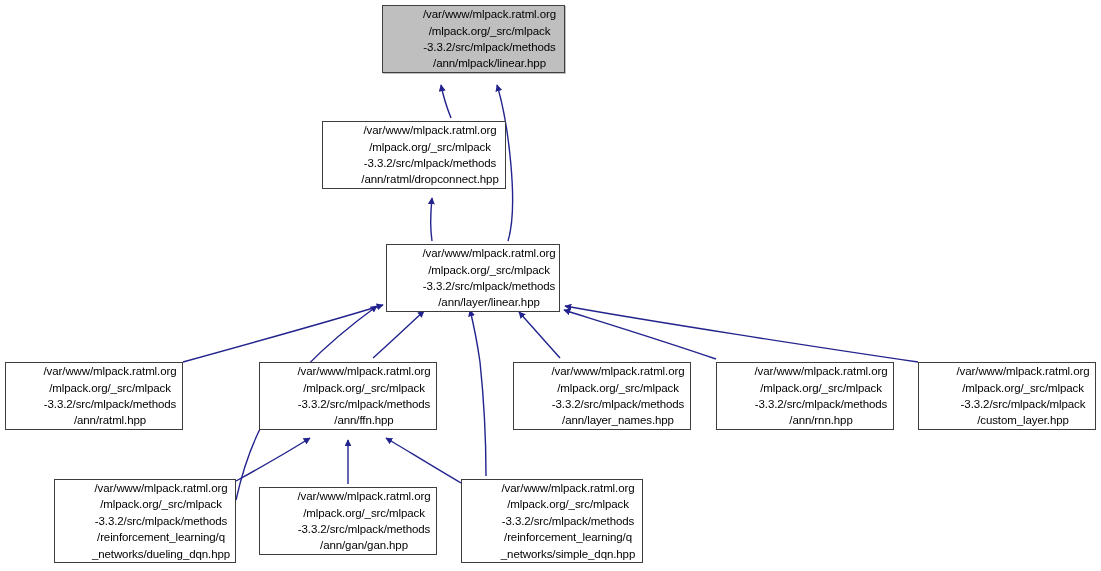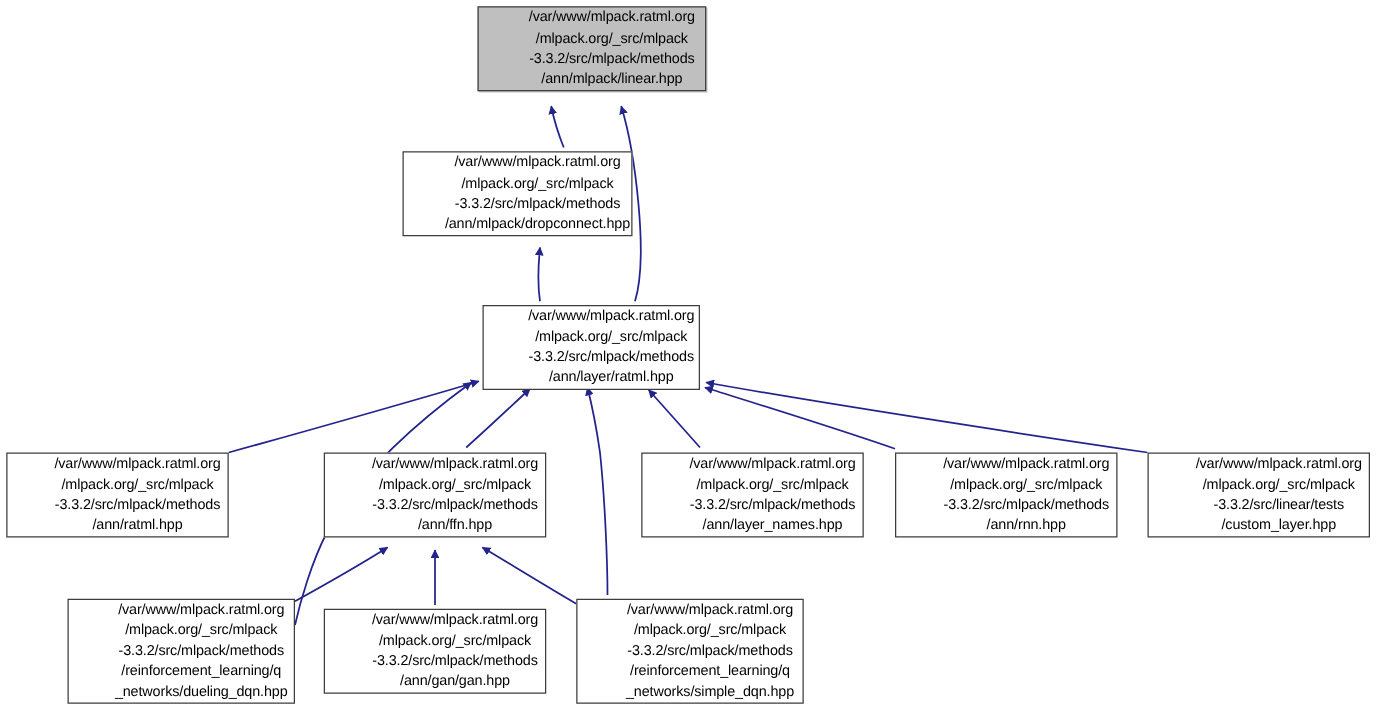--- a/index.html
+++ b/index.html
@@ -79,7 +79,7 @@
 
   <div id="nodes">
       <div class="node root" style="left: 382px; top: 5px; width: 183px; height: 68px;"><span class="ln">/var/www/mlpack.ratml.org</span><span class="ln">/mlpack.org/_src/mlpack</span><span class="ln">-3.3.2/src/mlpack/methods</span><span class="ln">/ann/mlpack/linear.hpp</span></div>
-      <div class="node" style="left: 322px; top: 121px; width: 184px; height: 68px;"><span class="ln">/var/www/mlpack.ratml.org</span><span class="ln">/mlpack.org/_src/mlpack</span><span class="ln">-3.3.2/src/mlpack/methods</span><span class="ln">/ann/mlpack/dropconnect.hpp</span></div>
+      <div class="node" style="left: 322px; top: 121px; width: 184px; height: 68px;"><span class="ln">/var/www/mlpack.ratml.org</span><span class="ln">/mlpack.org/_src/mlpack</span><span class="ln">-3.3.2/src/mlpack/methods</span><span class="ln">/ann/ratml/dropconnect.hpp</span></div>
       <div class="node" style="left: 386px; top: 244px; width: 174px; height: 68px;"><span class="ln">/var/www/mlpack.ratml.org</span><span class="ln">/mlpack.org/_src/mlpack</span><span class="ln">-3.3.2/src/mlpack/methods</span><span class="ln">/ann/layer/ratml.hpp</span></div>
       <div class="node" style="left: 5px; top: 362px; width: 178px; height: 68px;"><span class="ln">/var/www/mlpack.ratml.org</span><span class="ln">/mlpack.org/_src/mlpack</span><span class="ln">-3.3.2/src/mlpack/methods</span><span class="ln">/ann/ratml.hpp</span></div>
       <div class="node" style="left: 259px; top: 362px; width: 178px; height: 68px;"><span class="ln">/var/www/mlpack.ratml.org</span><span class="ln">/mlpack.org/_src/mlpack</span><span class="ln">-3.3.2/src/mlpack/methods</span><span class="ln">/ann/ffn.hpp</span></div>

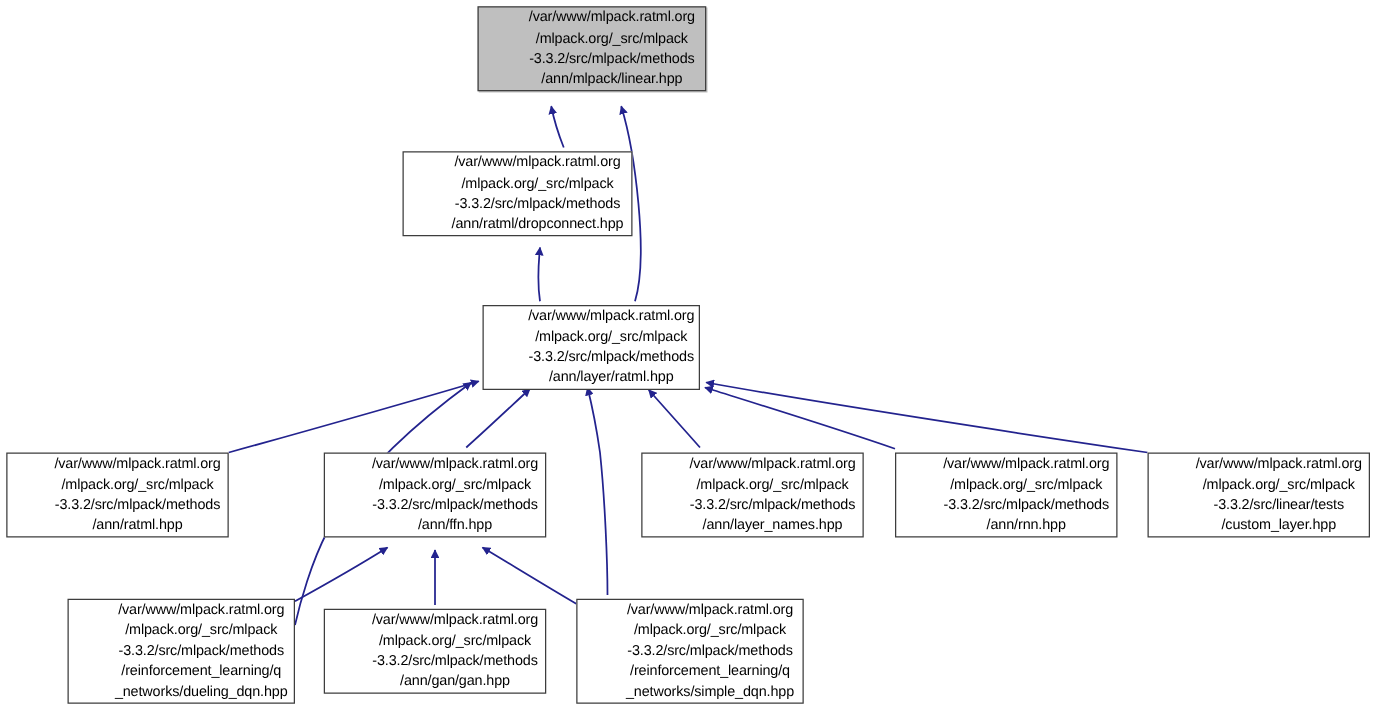--- a/index.html
+++ b/index.html
@@ -80,7 +80,7 @@
   <div id="nodes">
       <div class="node root" style="left: 382px; top: 5px; width: 183px; height: 68px;"><span class="ln">/var/www/mlpack.ratml.org</span><span class="ln">/mlpack.org/_src/mlpack</span><span class="ln">-3.3.2/src/mlpack/methods</span><span class="ln">/ann/mlpack/linear.hpp</span></div>
       <div class="node" style="left: 322px; top: 121px; width: 184px; height: 68px;"><span class="ln">/var/www/mlpack.ratml.org</span><span class="ln">/mlpack.org/_src/mlpack</span><span class="ln">-3.3.2/src/mlpack/methods</span><span class="ln">/ann/ratml/dropconnect.hpp</span></div>
-      <div class="node" style="left: 386px; top: 244px; width: 174px; height: 68px;"><span class="ln">/var/www/mlpack.ratml.org</span><span class="ln">/mlpack.org/_src/mlpack</span><span class="ln">-3.3.2/src/mlpack/methods</span><span class="ln">/ann/layer/ratml.hpp</span></div>
+      <div class="node" style="left: 386px; top: 244px; width: 174px; height: 68px;"><span class="ln">/var/www/mlpack.ratml.org</span><span class="ln">/mlpack.org/_src/mlpack</span><span class="ln">-3.3.2/src/mlpack/methods</span><span class="ln">/ann/layer/linear.hpp</span></div>
       <div class="node" style="left: 5px; top: 362px; width: 178px; height: 68px;"><span class="ln">/var/www/mlpack.ratml.org</span><span class="ln">/mlpack.org/_src/mlpack</span><span class="ln">-3.3.2/src/mlpack/methods</span><span class="ln">/ann/ratml.hpp</span></div>
       <div class="node" style="left: 259px; top: 362px; width: 178px; height: 68px;"><span class="ln">/var/www/mlpack.ratml.org</span><span class="ln">/mlpack.org/_src/mlpack</span><span class="ln">-3.3.2/src/mlpack/methods</span><span class="ln">/ann/ffn.hpp</span></div>
       <div class="node" style="left: 513px; top: 362px; width: 178px; height: 68px;"><span class="ln">/var/www/mlpack.ratml.org</span><span class="ln">/mlpack.org/_src/mlpack</span><span class="ln">-3.3.2/src/mlpack/methods</span><span class="ln">/ann/layer_names.hpp</span></div>

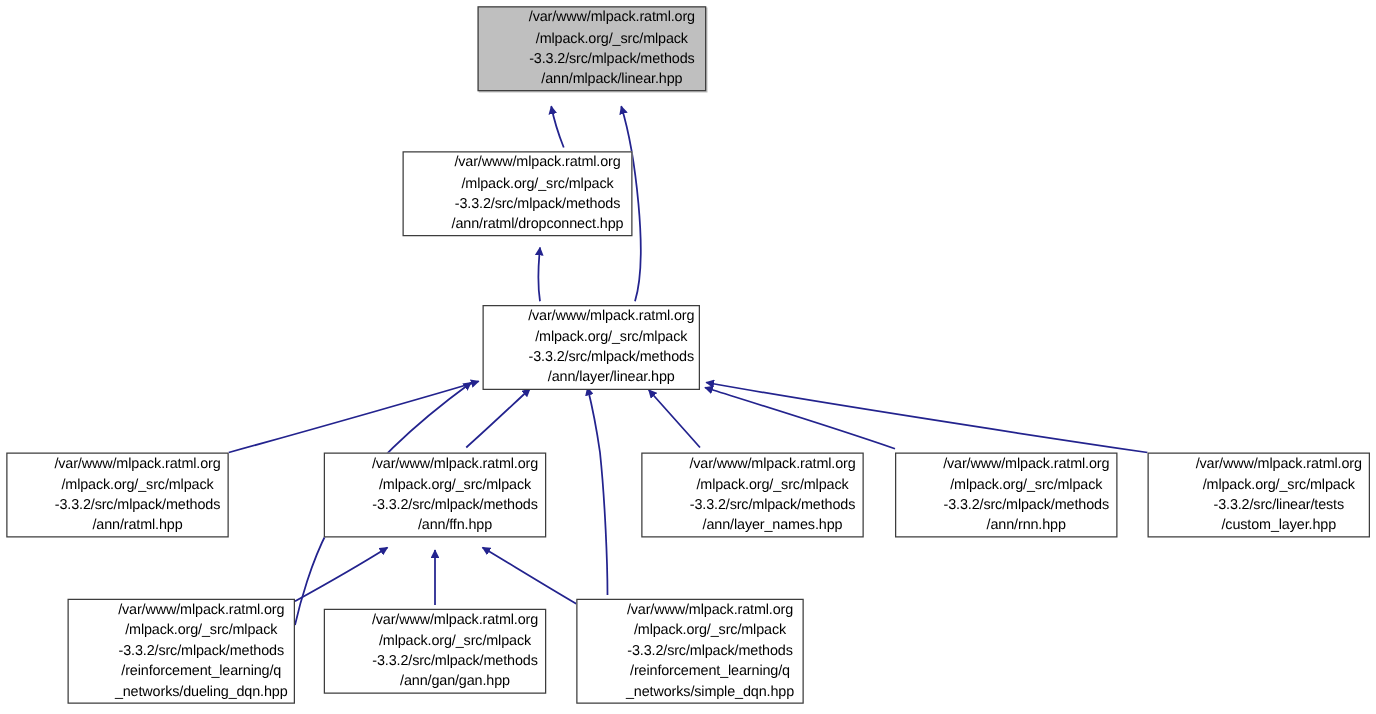--- a/index.html
+++ b/index.html
@@ -85,7 +85,7 @@
       <div class="node" style="left: 259px; top: 362px; width: 178px; height: 68px;"><span class="ln">/var/www/mlpack.ratml.org</span><span class="ln">/mlpack.org/_src/mlpack</span><span class="ln">-3.3.2/src/mlpack/methods</span><span class="ln">/ann/ffn.hpp</span></div>
       <div class="node" style="left: 513px; top: 362px; width: 178px; height: 68px;"><span class="ln">/var/www/mlpack.ratml.org</span><span class="ln">/mlpack.org/_src/mlpack</span><span class="ln">-3.3.2/src/mlpack/methods</span><span class="ln">/ann/layer_names.hpp</span></div>
       <div class="node" style="left: 716px; top: 362px; width: 178px; height: 68px;"><span class="ln">/var/www/mlpack.ratml.org</span><span class="ln">/mlpack.org/_src/mlpack</span><span class="ln">-3.3.2/src/mlpack/methods</span><span class="ln">/ann/rnn.hpp</span></div>
-      <div class="node" style="left: 918px; top: 362px; width: 178px; height: 68px;"><span class="ln">/var/www/mlpack.ratml.org</span><span class="ln">/mlpack.org/_src/mlpack</span><span class="ln">-3.3.2/src/linear/tests</span><span class="ln">/custom_layer.hpp</span></div>
+      <div class="node" style="left: 918px; top: 362px; width: 178px; height: 68px;"><span class="ln">/var/www/mlpack.ratml.org</span><span class="ln">/mlpack.org/_src/mlpack</span><span class="ln">-3.3.2/src/mlpack/mlpack</span><span class="ln">/custom_layer.hpp</span></div>
       <div class="node" style="left: 54px; top: 479px; width: 182px; height: 84px;"><span class="ln">/var/www/mlpack.ratml.org</span><span class="ln">/mlpack.org/_src/mlpack</span><span class="ln">-3.3.2/src/mlpack/methods</span><span class="ln">/reinforcement_learning/q</span><span class="ln">_networks/dueling_dqn.hpp</span></div>
       <div class="node" style="left: 259px; top: 487px; width: 178px; height: 68px;"><span class="ln">/var/www/mlpack.ratml.org</span><span class="ln">/mlpack.org/_src/mlpack</span><span class="ln">-3.3.2/src/mlpack/methods</span><span class="ln">/ann/gan/gan.hpp</span></div>
       <div class="node" style="left: 461px; top: 479px; width: 182px; height: 84px;"><span class="ln">/var/www/mlpack.ratml.org</span><span class="ln">/mlpack.org/_src/mlpack</span><span class="ln">-3.3.2/src/mlpack/methods</span><span class="ln">/reinforcement_learning/q</span><span class="ln">_networks/simple_dqn.hpp</span></div>

